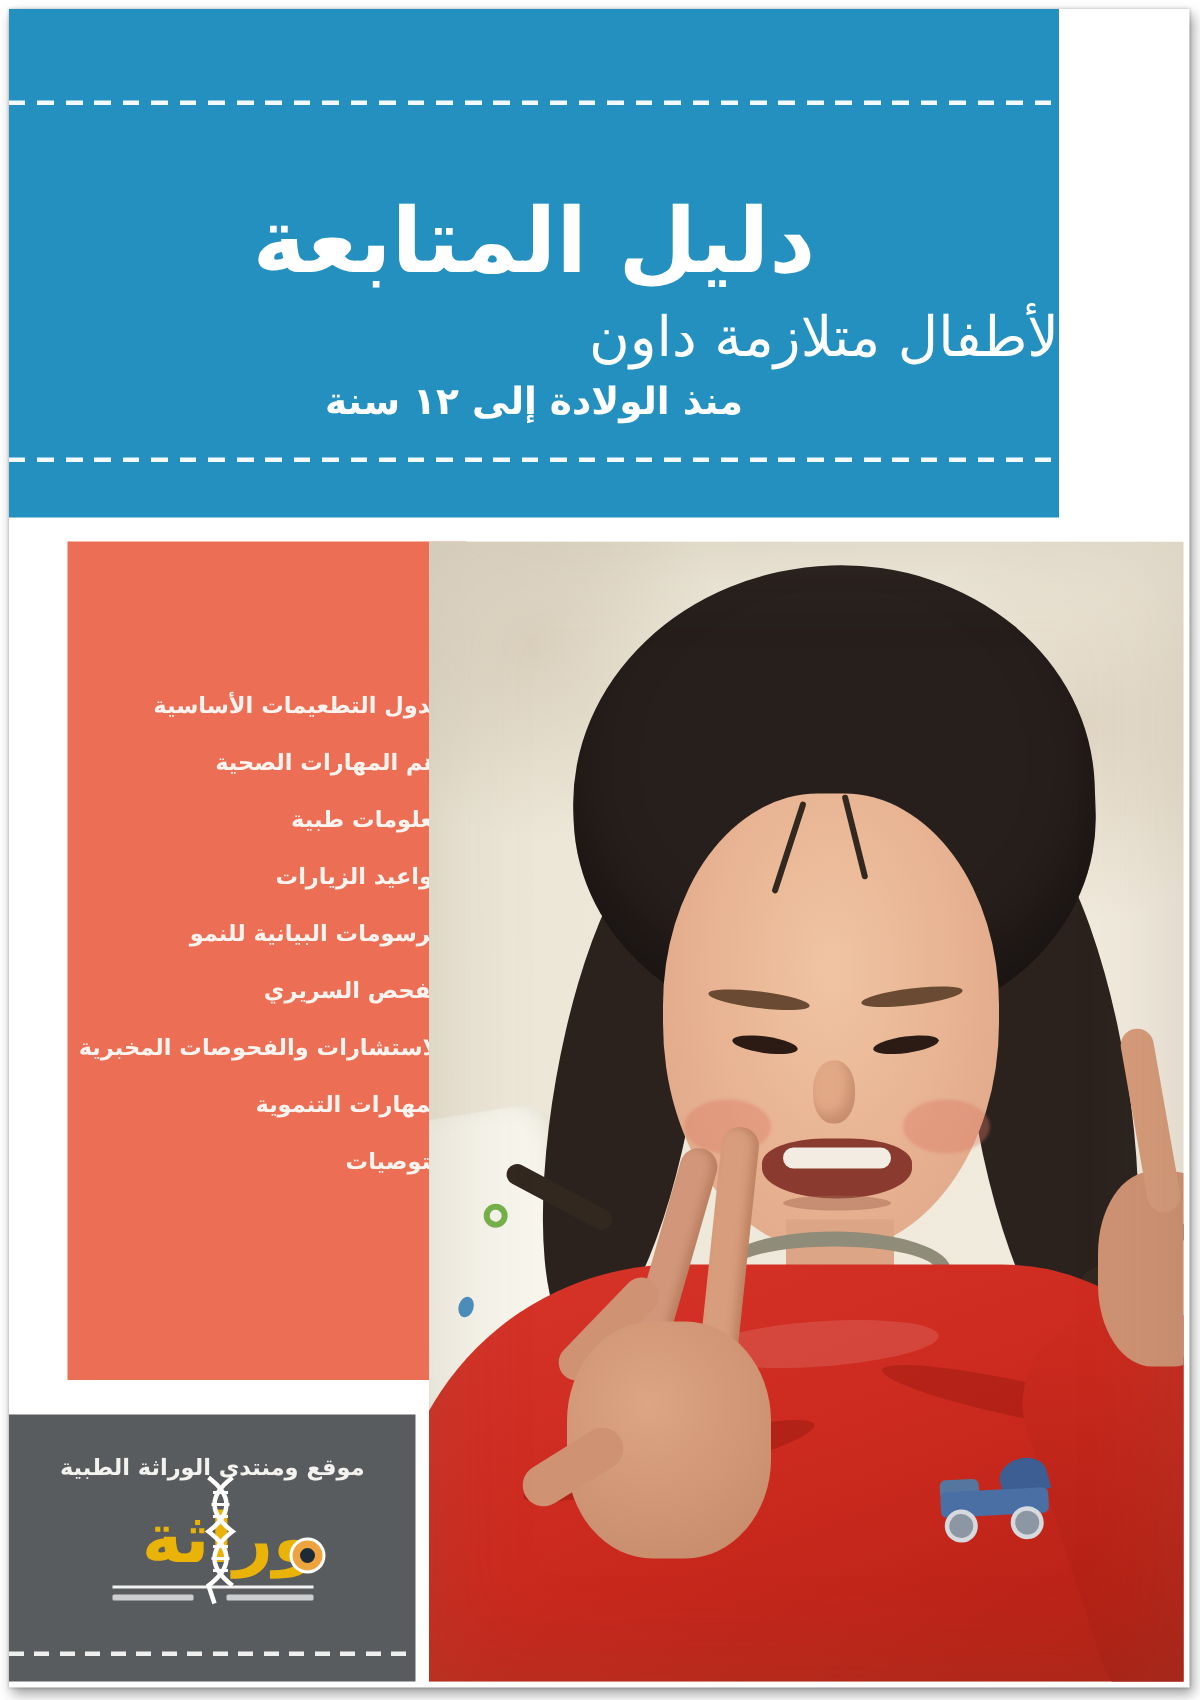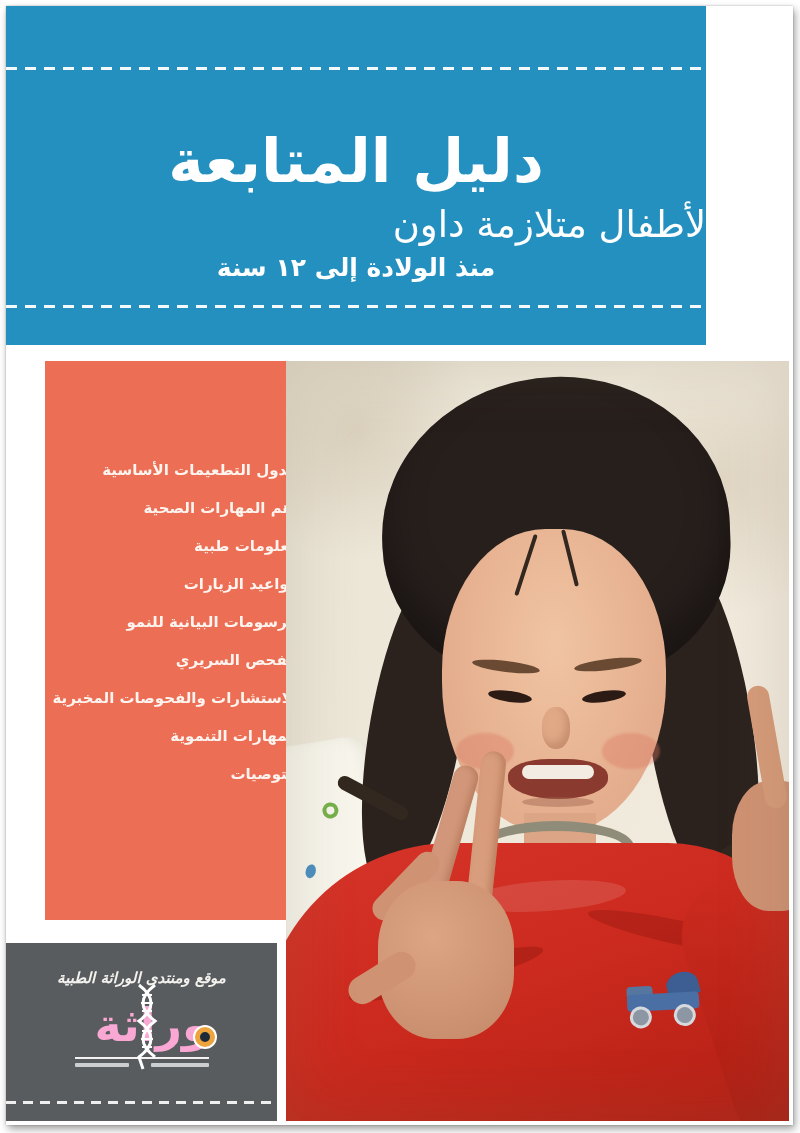--- a/index.html
+++ b/index.html
@@ -132,7 +132,7 @@
   .brand-box { position:absolute; left:0; top:937px; width:271px; height:178px;
                background:#585c5e; direction:rtl; }
   .brand-tagline { position:absolute; top:26px; left:0; width:100%; text-align:center;
-                   color:#f4f2ee; font-size:15px; font-weight:bold;font-style:italic; }
+                   color:#f4f2ee; font-size:15px; font-weight:bold; }
   .logo { position:absolute; top:52px; left:50%; transform:translateX(-50%);
           width:150px; height:62px; }
   .logo-wordmark { position:absolute; right:6px; top:0; font-size:46px; line-height:60px;

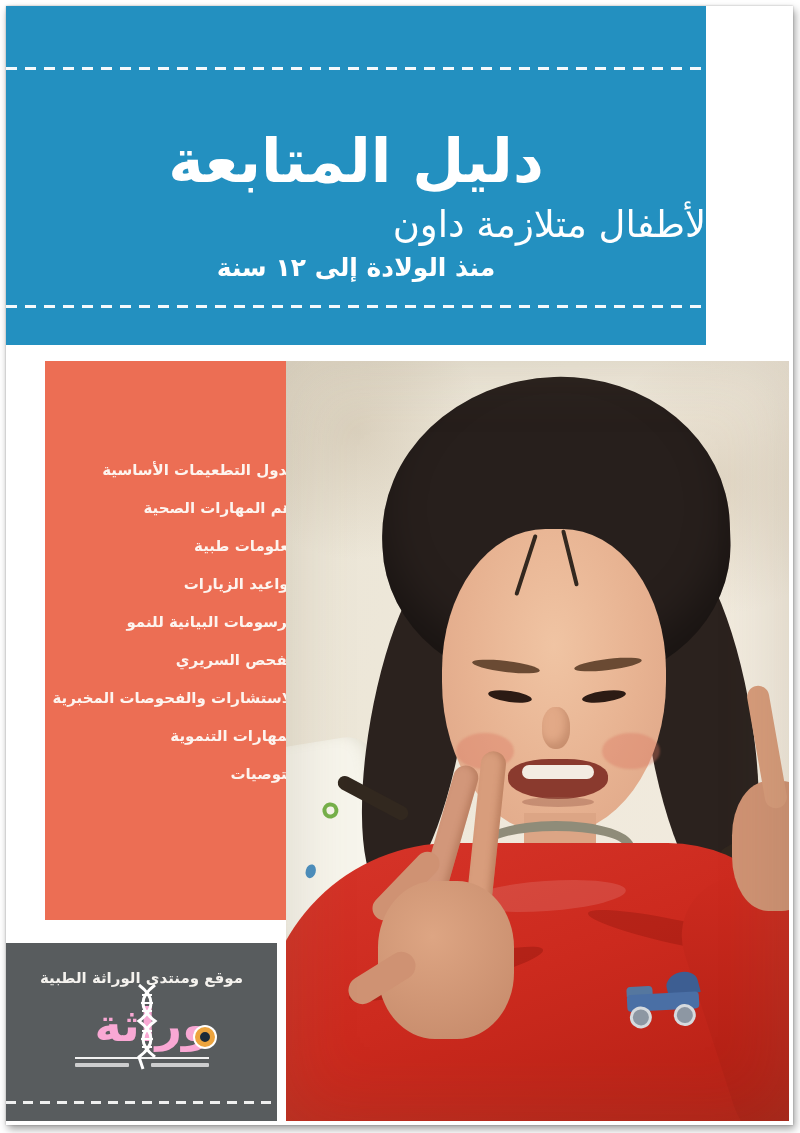--- a/index.html
+++ b/index.html
@@ -136,7 +136,7 @@
   .logo { position:absolute; top:52px; left:50%; transform:translateX(-50%);
           width:150px; height:62px; }
   .logo-wordmark { position:absolute; right:6px; top:0; font-size:46px; line-height:60px;
-                   font-weight:bold; color:#f9a8d4; letter-spacing:1px; }
+                   font-weight:bold; color:#eab308; letter-spacing:1px; }
   .logo-ring { position:absolute; right:2px; top:32px; width:20px; height:20px;
                border-radius:50%; border:5px solid #eda43e; background:#1d2b39;
                box-shadow:0 0 0 2px #ffffff; }

